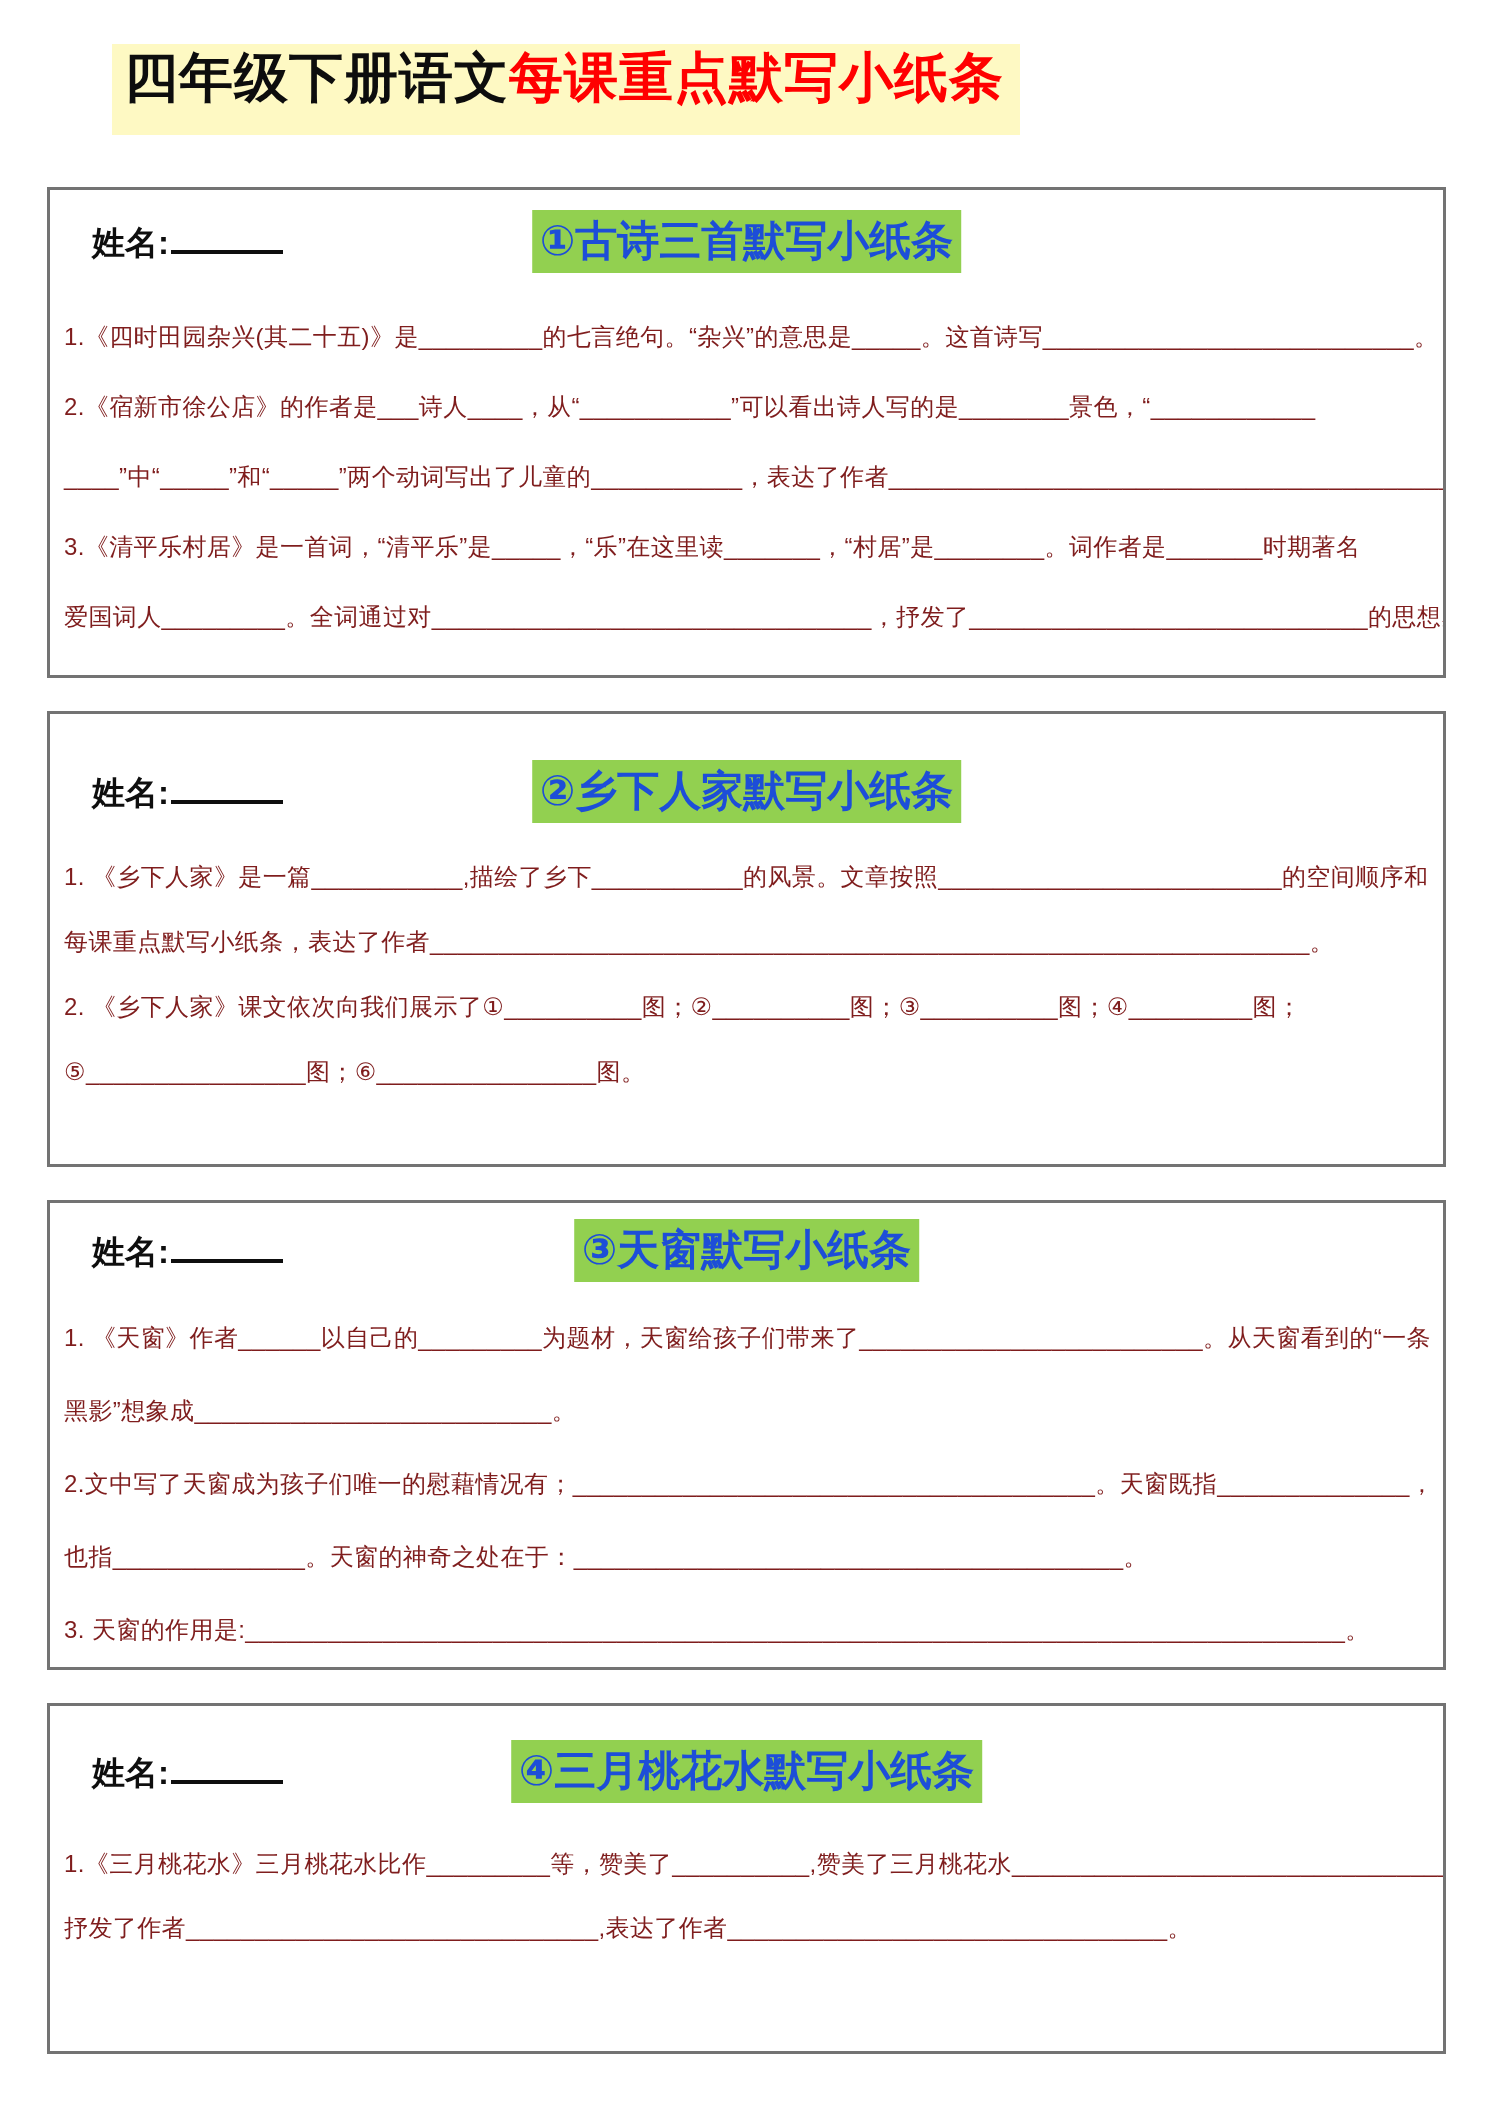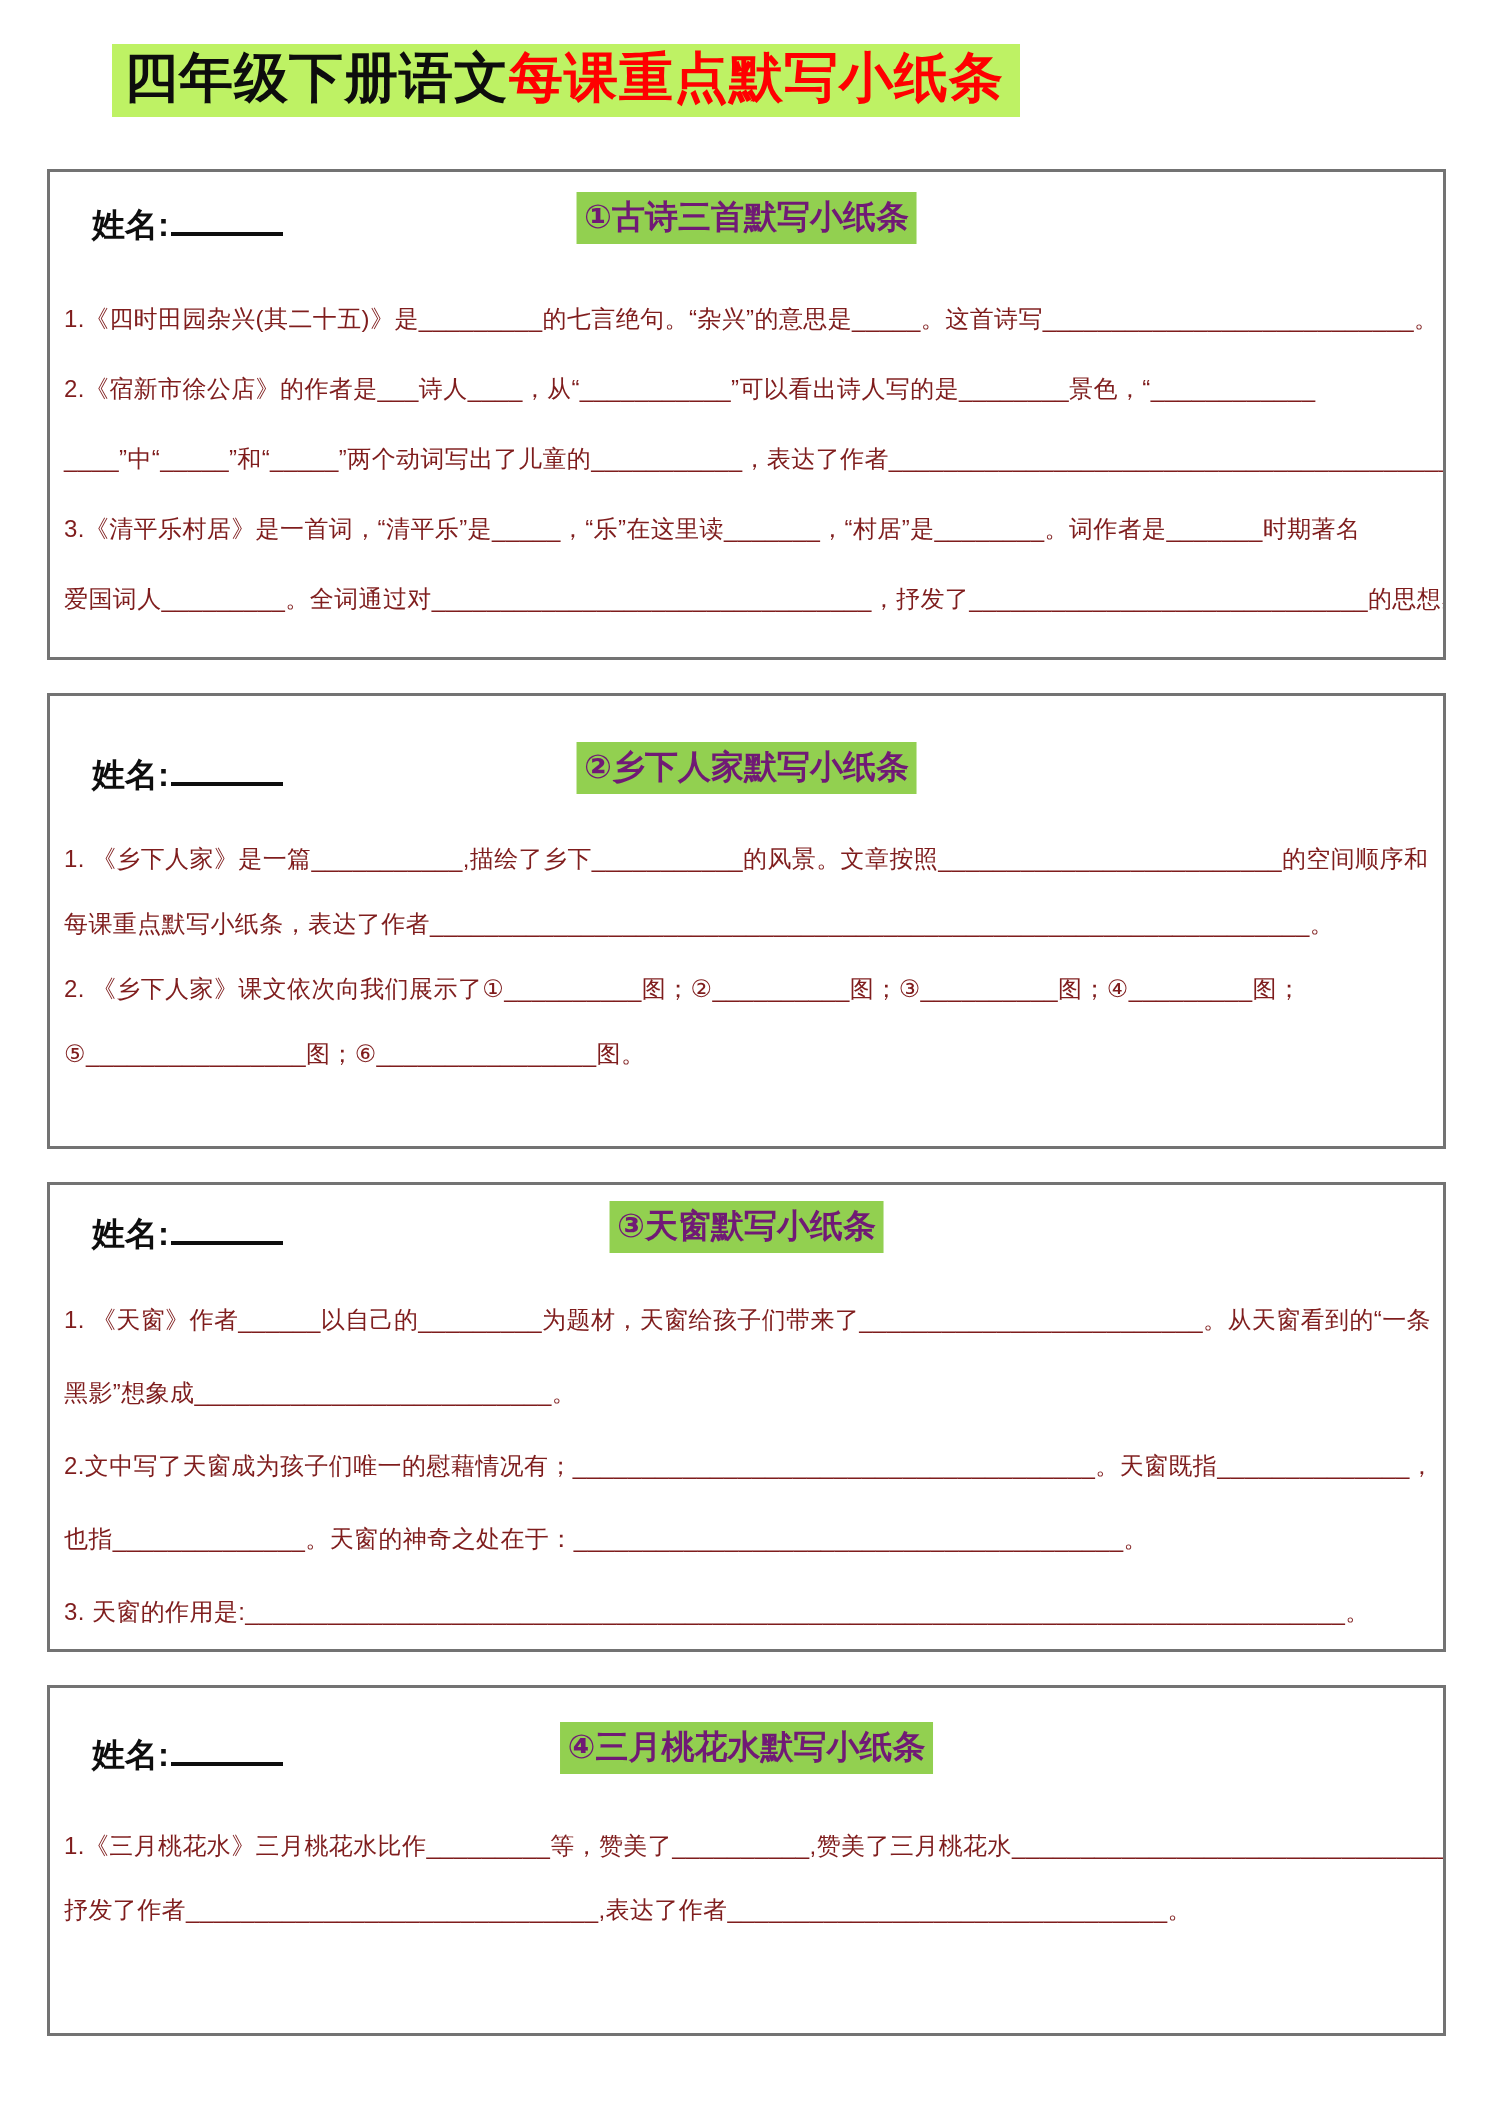--- a/index.html
+++ b/index.html
@@ -13,8 +13,8 @@
   .page-title {
     display:inline-block;
     margin:44px 8px 0 112px;
-    background:#bef264;
-    padding:4px 16px 10px 12px;
+    background:#fef9c3;
+    padding:4px 16px 28px 12px;
     font-size:54px;
     font-weight:bold;
     line-height:1.1;

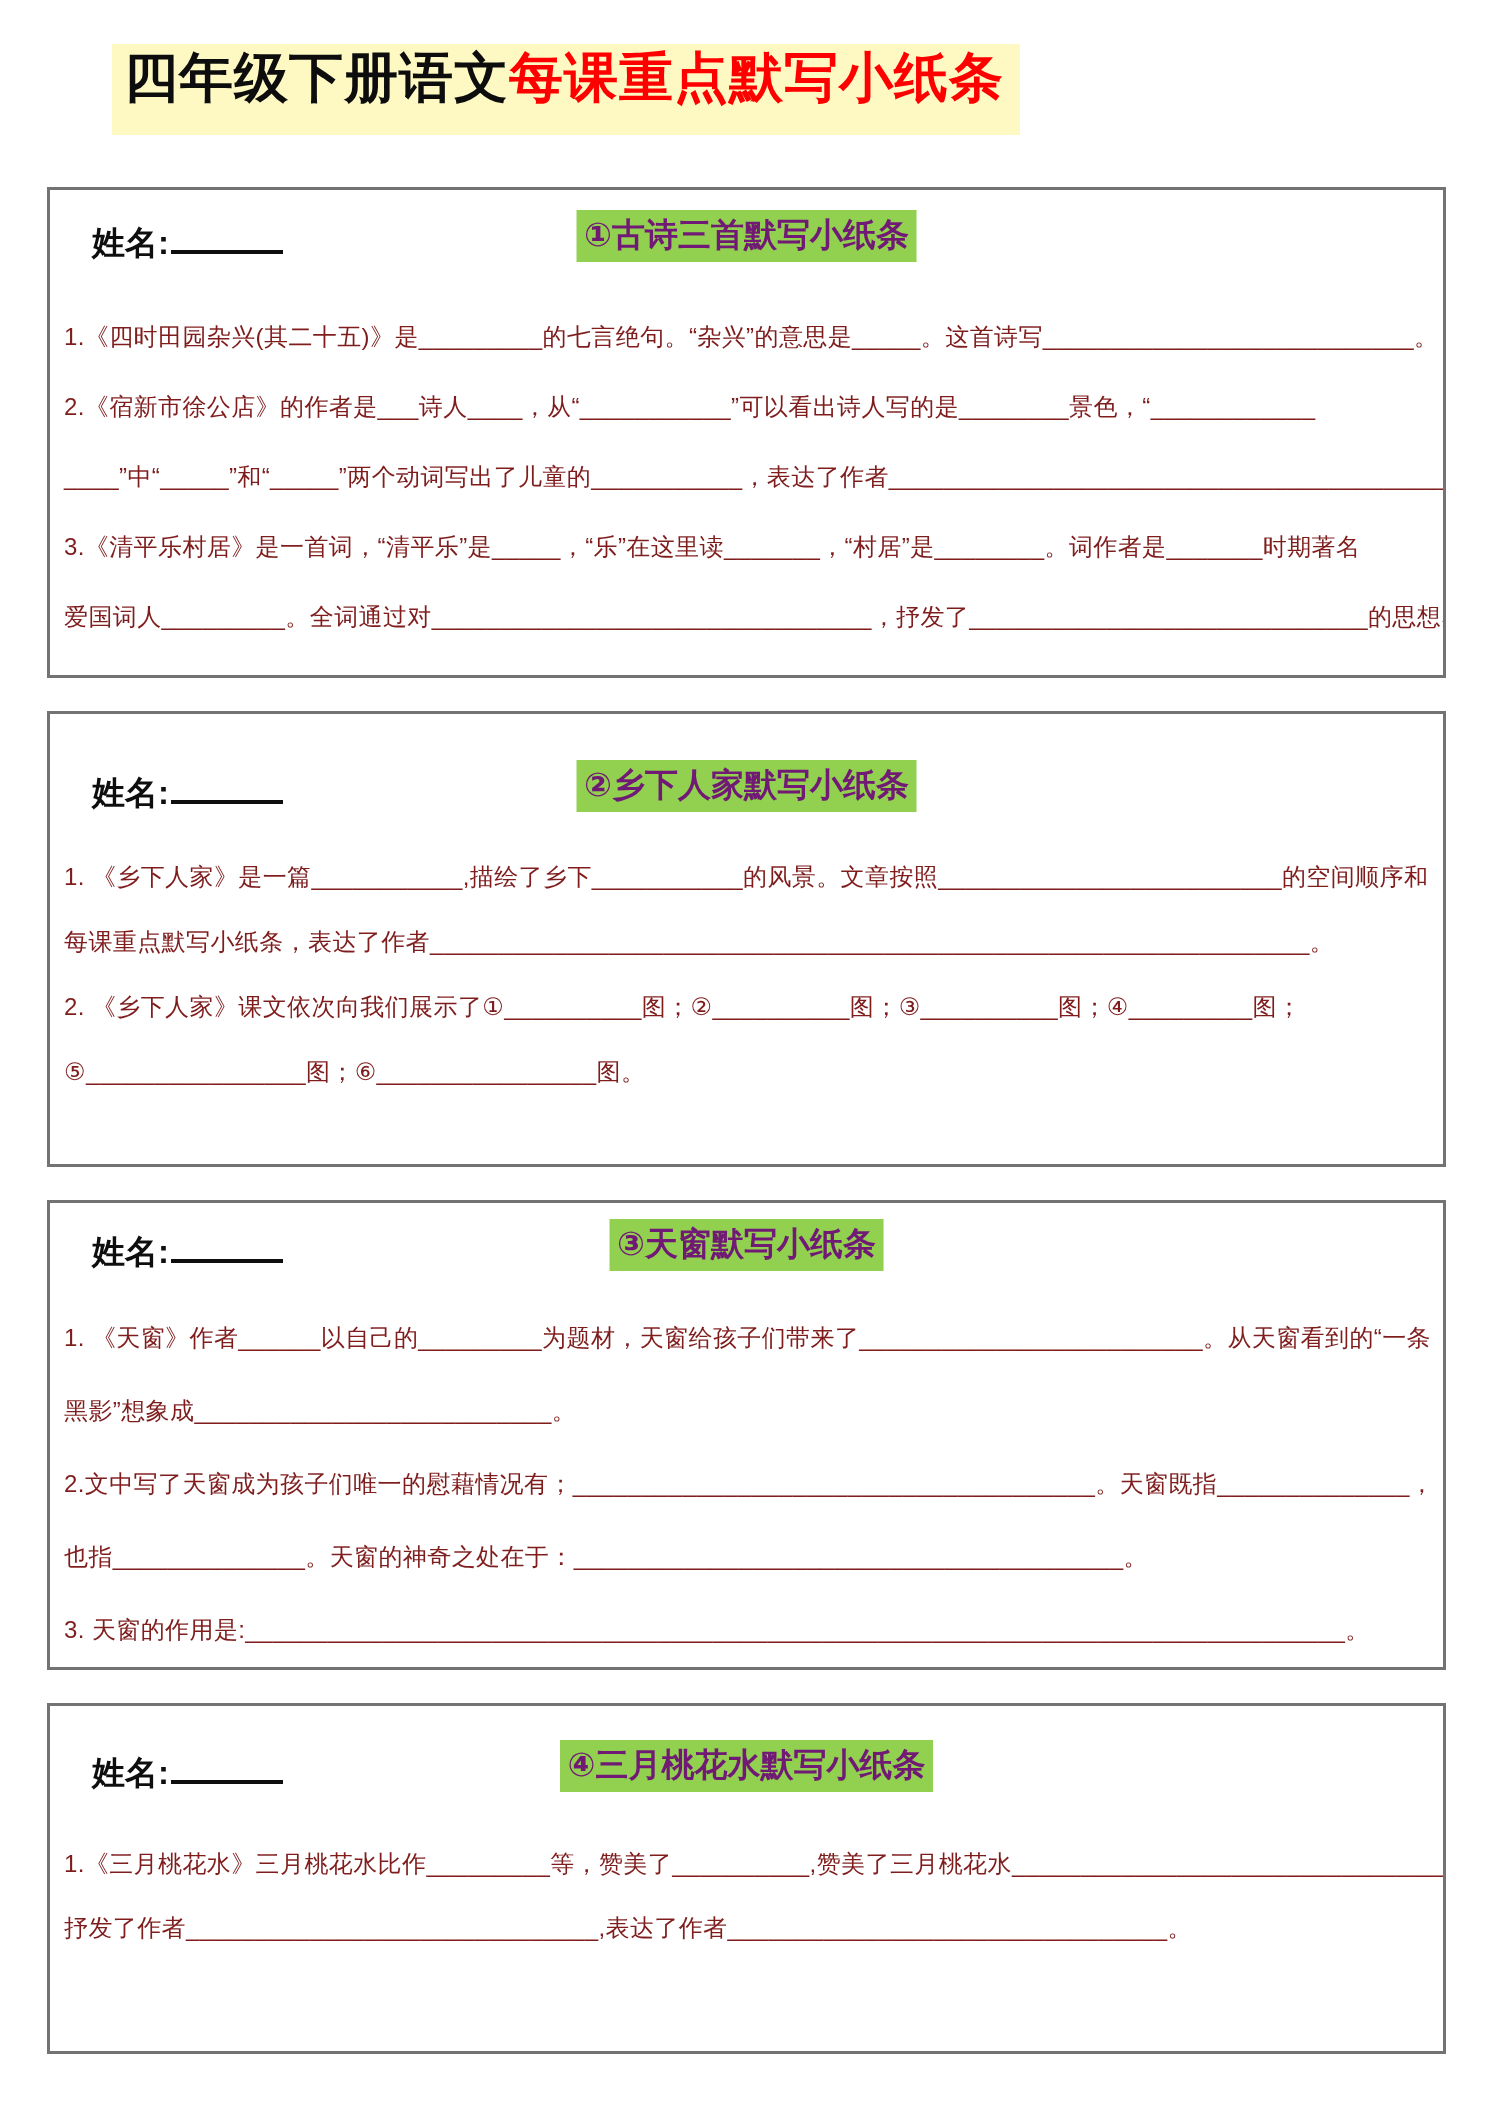--- a/index.html
+++ b/index.html
@@ -56,8 +56,8 @@
   .sec-title {
     position:absolute; left:50%; top:0;
     transform:translateX(-50%);
-    font-size:33px; font-weight:bold;
-    background:#92d050; color:#701a75;
+    font-size:42px; font-weight:bold;
+    background:#92d050; color:#1d4ed8;
     padding:3px 8px 4px 8px;
     white-space:nowrap;
   }

